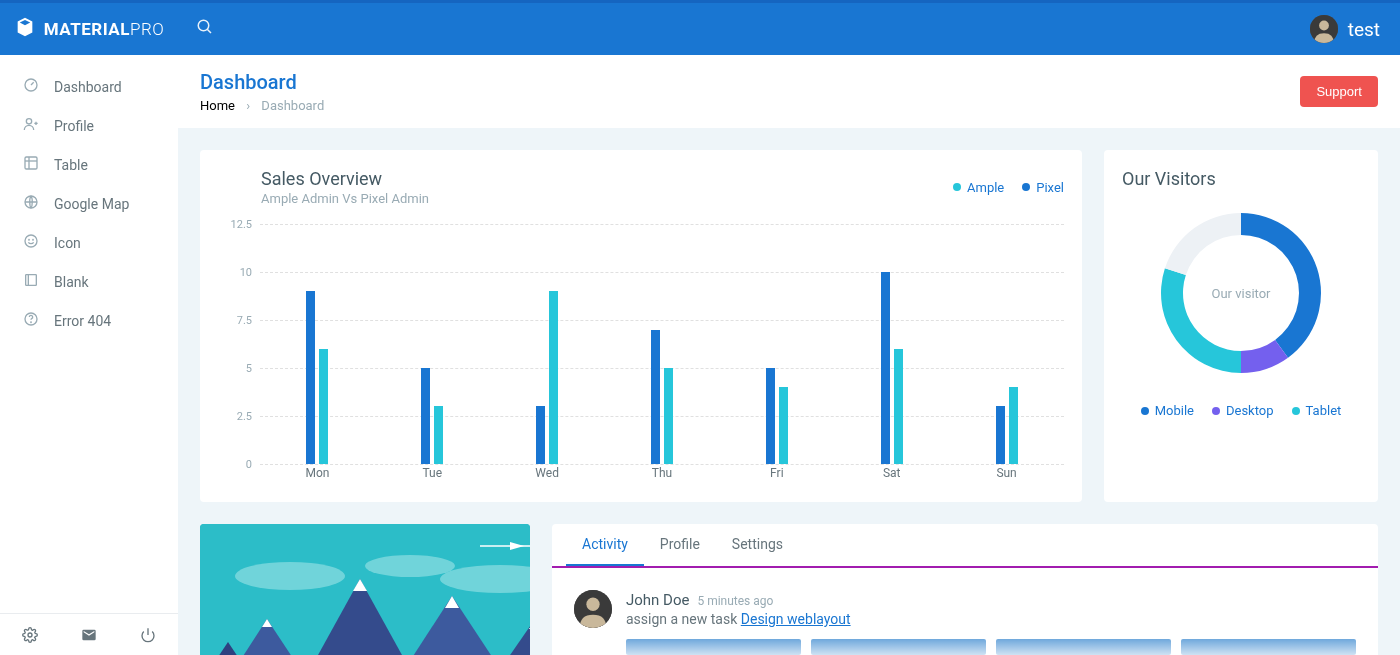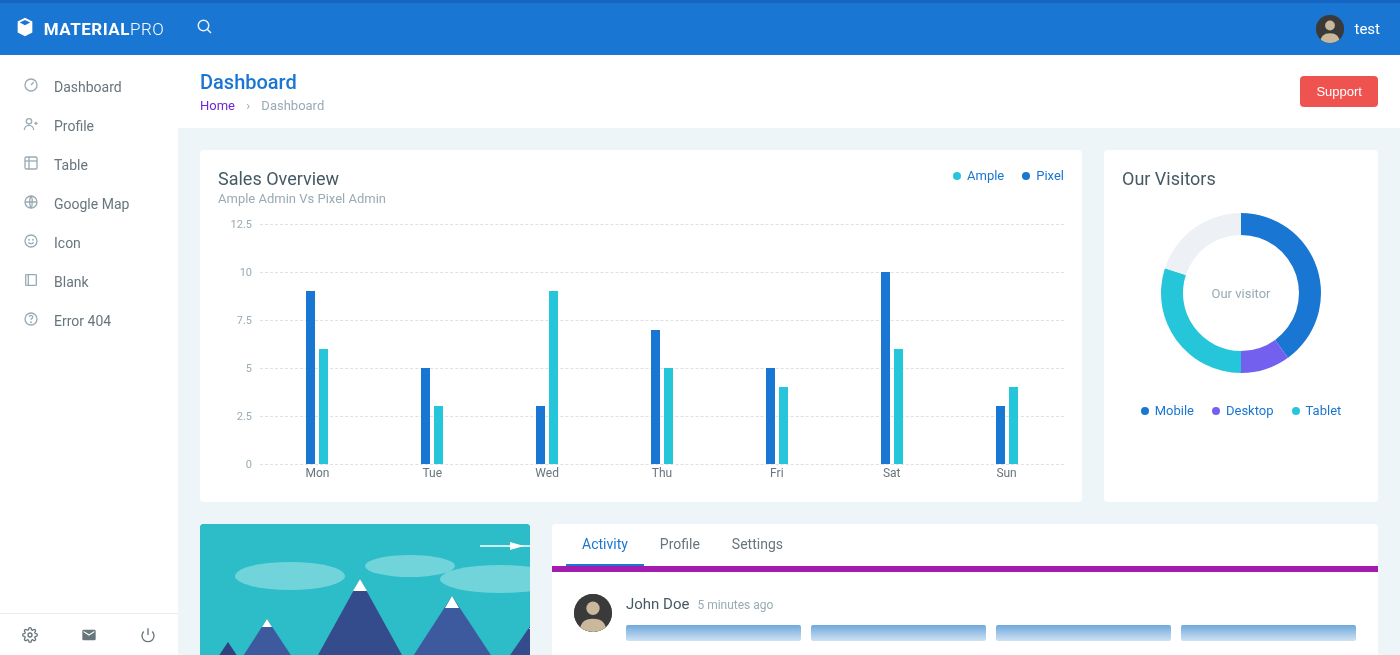--- a/index.html
+++ b/index.html
@@ -14,7 +14,7 @@
 .user-area { position: absolute; right: 20px; display: flex; align-items: center; gap: 10px; color: #fff; }
 .avatar { width: 28px; height: 28px; border-radius: 50%; background: #555; overflow: hidden; }
 .avatar svg { width: 100%; height: 100%; }
-.username { font-size: 15px; }
+.username { font-size: 19px; }
 .layout { display: flex; height: calc(100% - 55px); }
 .sidebar { width: 178px; background: #fff; position: relative; display: flex; flex-direction: column; }
 .nav { padding-top: 12px; flex: 1; }

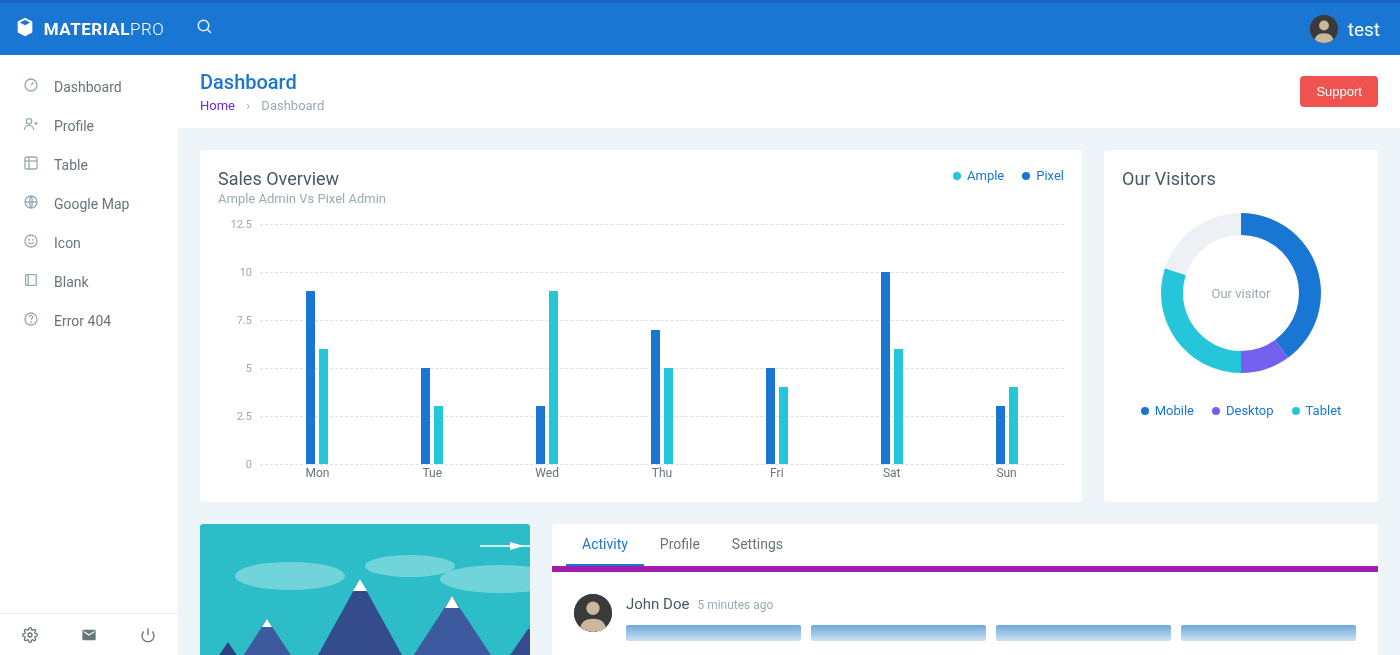--- a/index.html
+++ b/index.html
@@ -26,7 +26,7 @@
 .page-header { background: #fff; padding: 15px 22px; display: flex; align-items: center; justify-content: space-between; }
 .page-title { color: #1976d2; font-size: 20px; font-weight: 500; }
 .breadcrumb { font-size: 13px; color: #99abb4; margin-top: 4px; }
-.breadcrumb a { color: #6d28d9; text-decoration: none; }
+.breadcrumb a { color: #000000; text-decoration: none; }
 .breadcrumb .chev { margin: 0 8px; color: #99abb4; }
 .btn-support { background: #ef5350; color: #fff; border: none; padding: 8px 16px; border-radius: 4px; font-size: 13px; cursor: pointer; }
 .content { padding: 22px; }

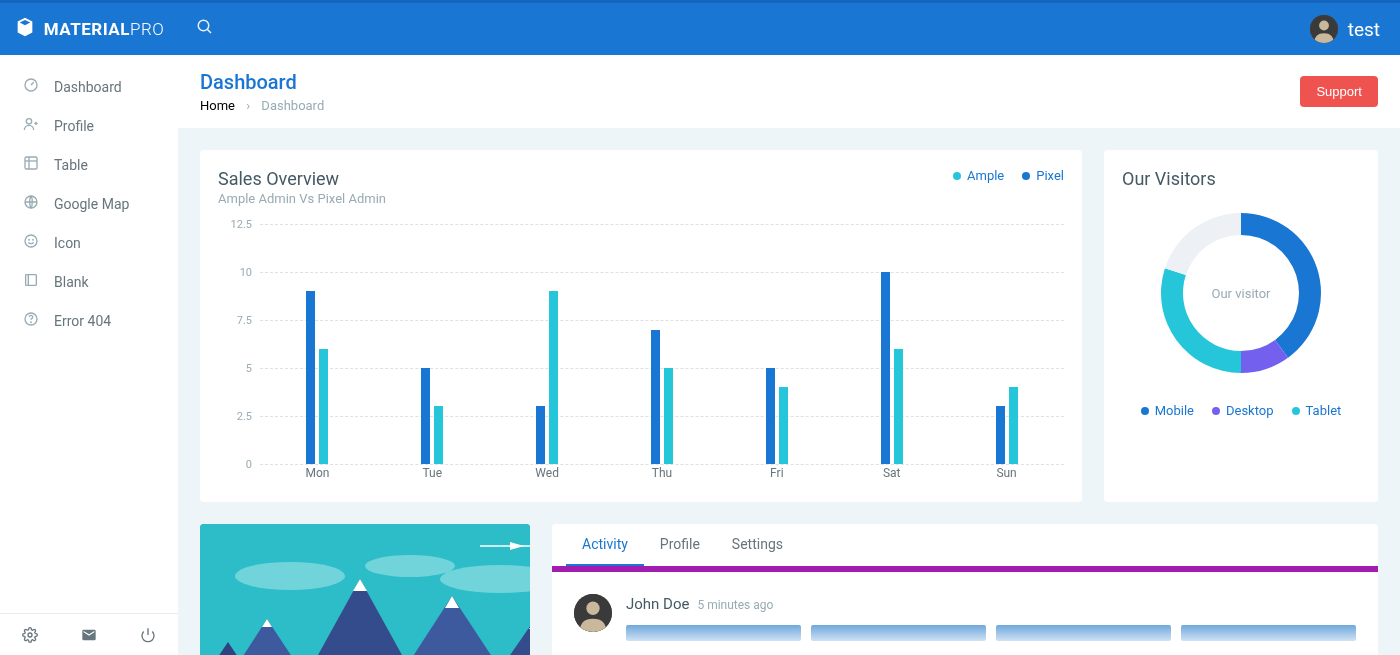--- a/index.html
+++ b/index.html
@@ -34,7 +34,7 @@
 .card { background: #fff; border-radius: 4px; padding: 18px; }
 .card-sales { flex: 1; }
 .card-visitors { width: 274px; }
-.card-header { display: flex; justify-content: space-between; align-items: flex-start; }
+.card-header { display: flex; justify-content: space-between; align-items: center; margin-left: 43px; }
 .card-title { font-size: 18px; color: #455a64; font-weight: 400; }
 .card-subtitle { font-size: 13px; color: #99abb4; margin-top: 2px; }
 .legend { display: flex; gap: 18px; font-size: 13px; }

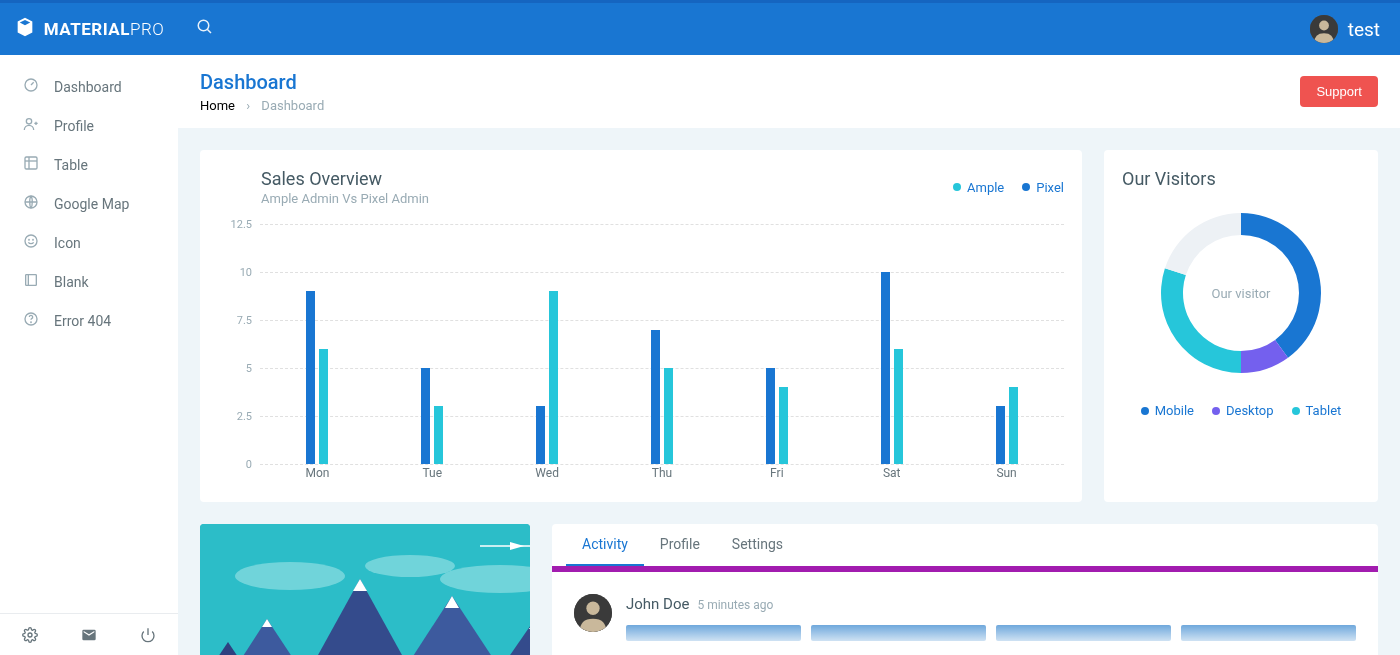--- a/index.html
+++ b/index.html
@@ -56,7 +56,7 @@
 .row2 { display: flex; gap: 22px; margin-top: 22px; }
 .img-card { width: 378px; height: 160px; background: #34b4bf; border-radius: 4px 4px 0 0; overflow: hidden; position: relative; }
 .tab-card { flex: 1; background: #fff; border-radius: 4px; }
-.tabs { display: flex; border-bottom: 6px solid #a21caf; padding: 0 14px; }
+.tabs { display: flex; border-bottom: 2px solid #a21caf; padding: 0 14px; }
 .tab { padding: 12px 16px; font-size: 14px; color: #67757c; cursor: pointer; border-bottom: 2px solid transparent; }
 .tab.active { color: #1976d2; border-bottom-color: #1976d2; }
 .activity { padding: 22px; display: flex; gap: 14px; }

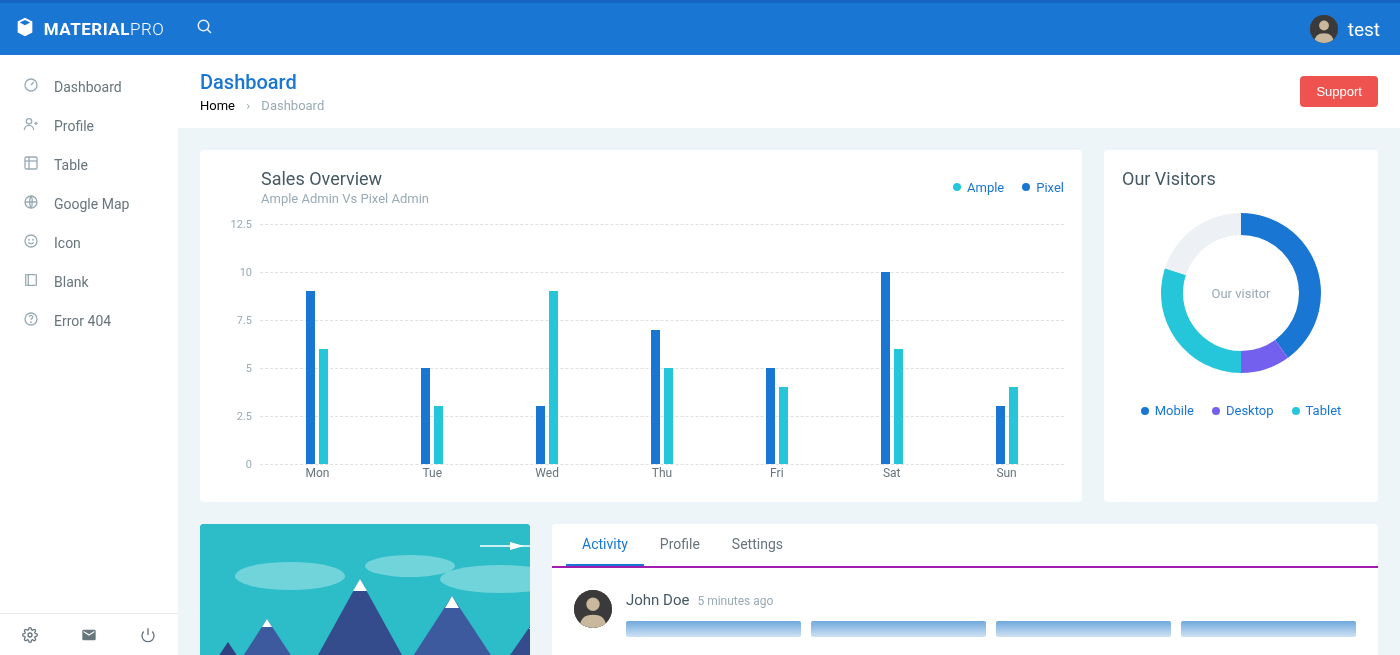--- a/index.html
+++ b/index.html
@@ -339,6 +339,9 @@
                 <span class="act-name">John Doe</span>
                 <span class="act-time">5 minutes ago</span>
               </div>
+              <div class="act-text">
+                <span>assign a new task </span><a href="#" class="act-link">Design weblayout</a>
+              </div>
               <div class="thumbs">
                 <div class="thumb"></div>
                 <div class="thumb"></div>

